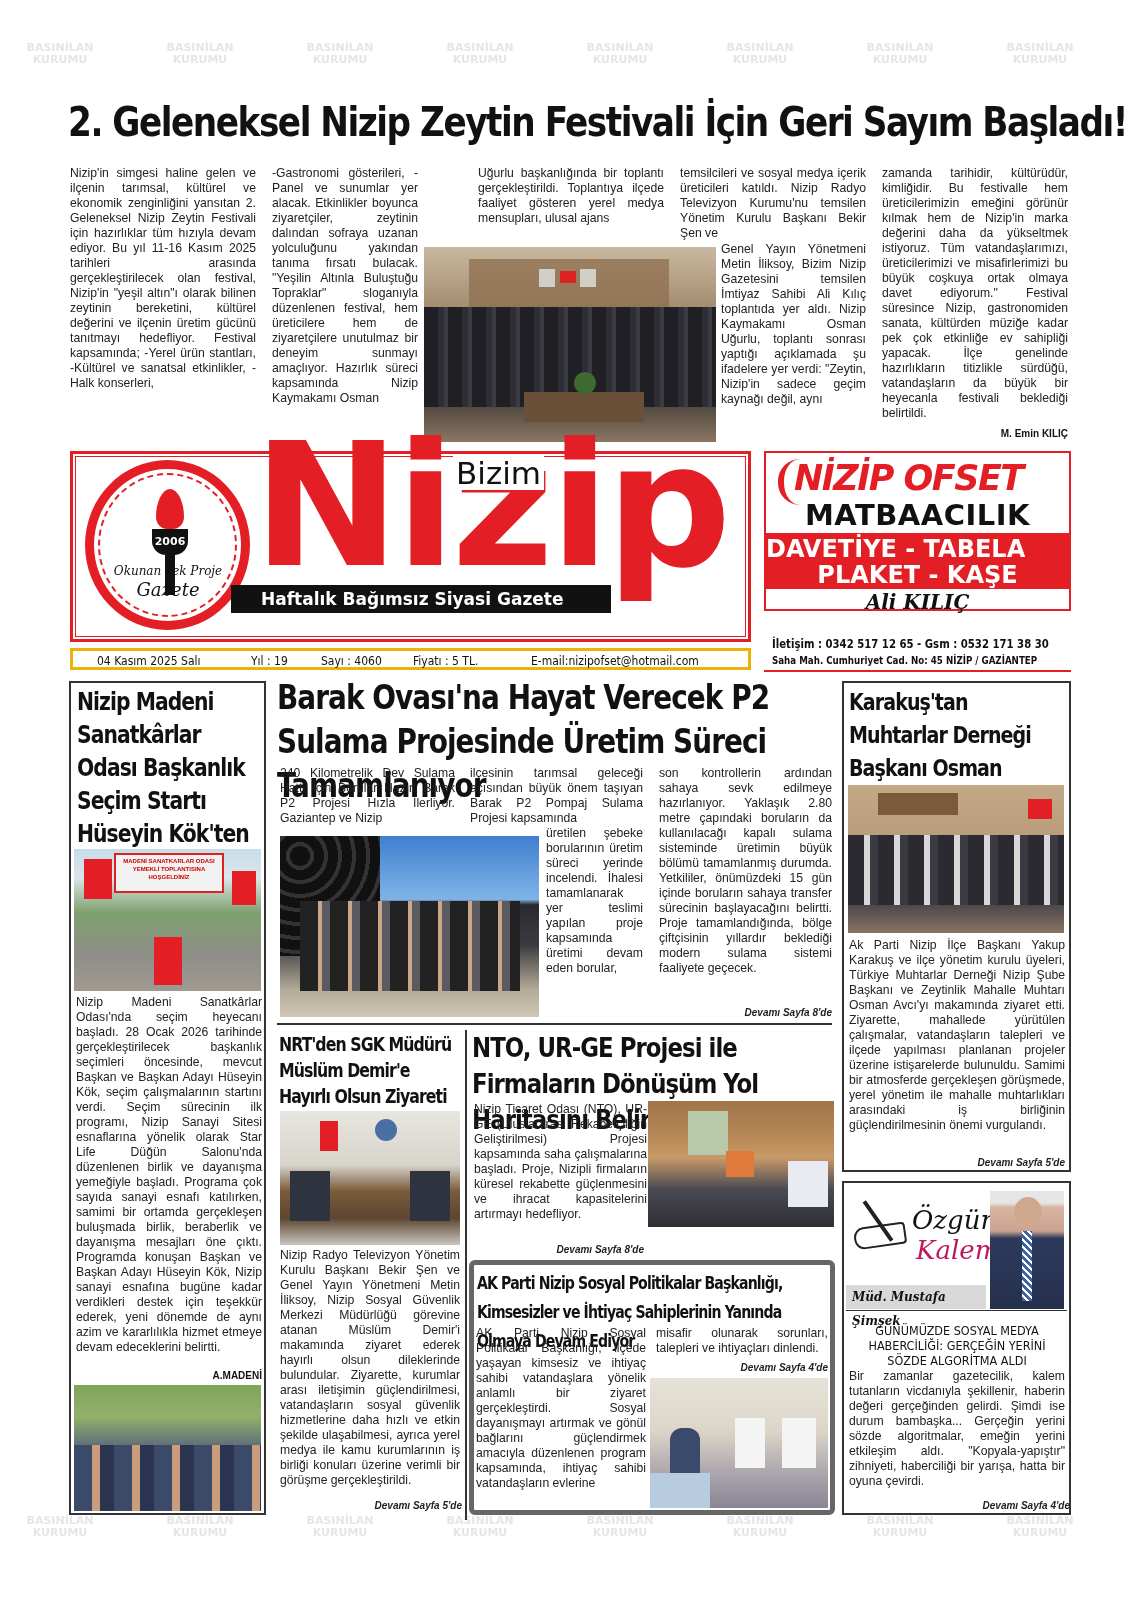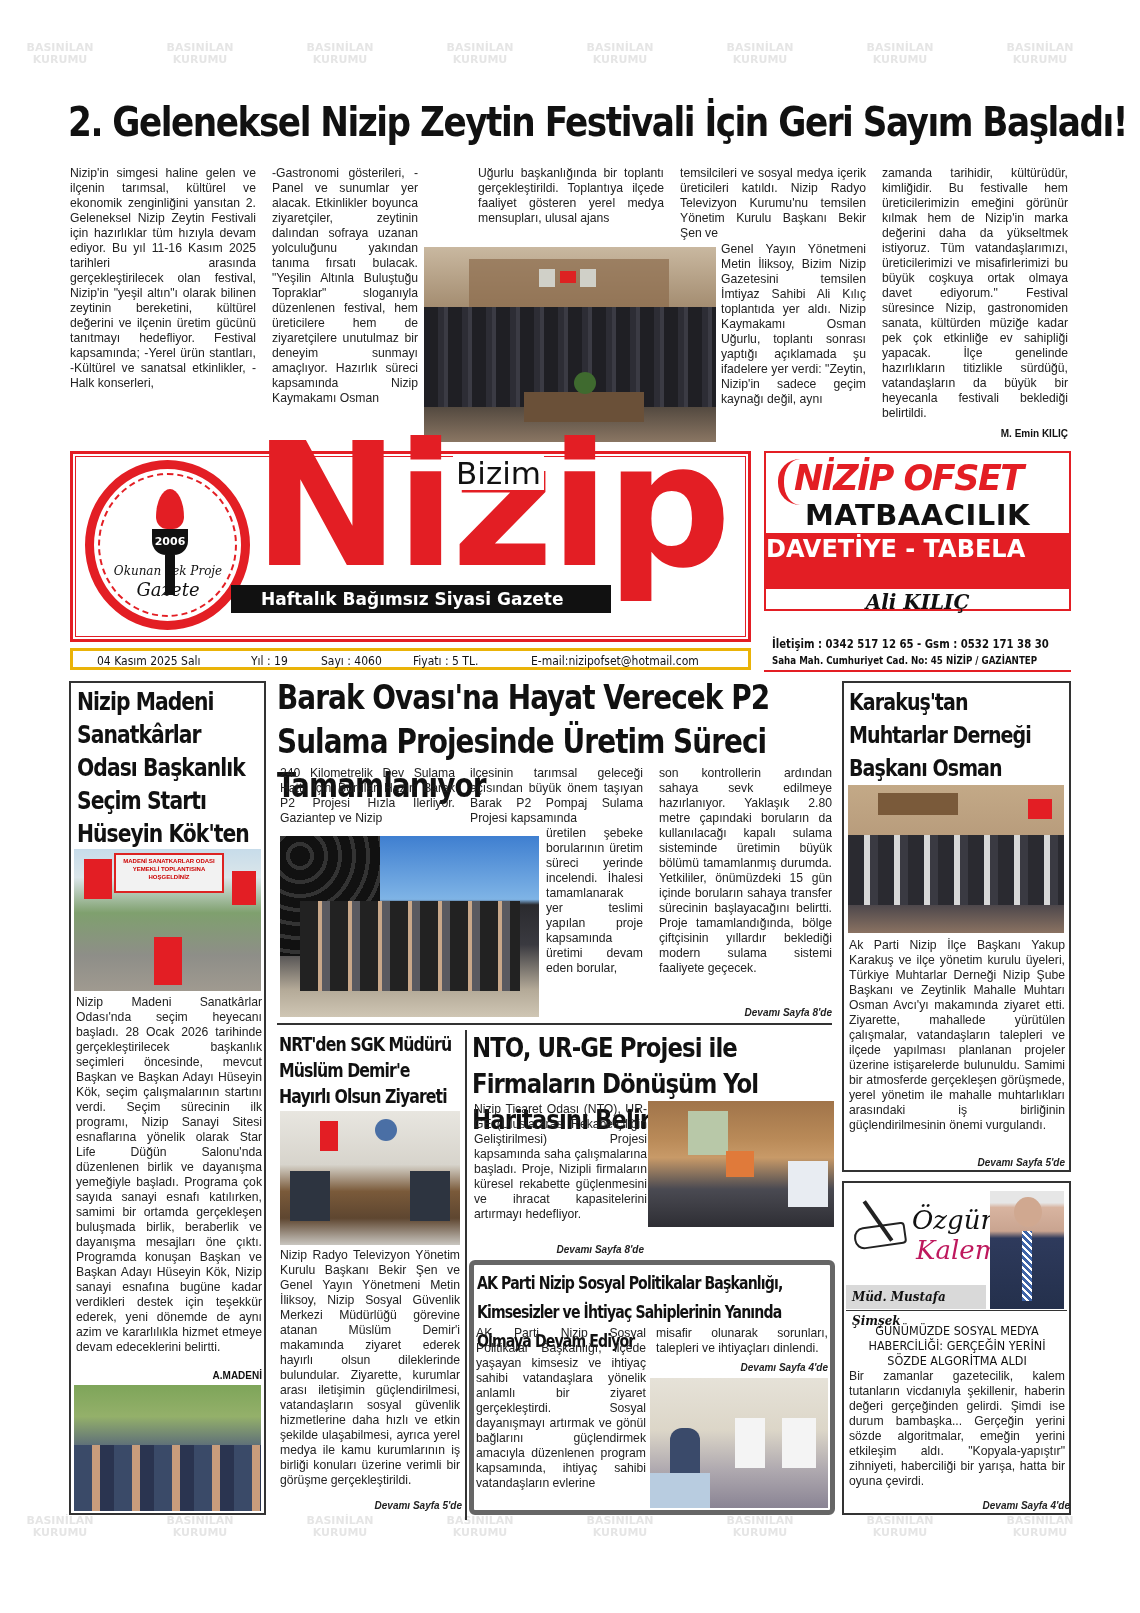--- a/index.html
+++ b/index.html
@@ -101,6 +101,7 @@
   <div class="abs" style="left:0;top:48px;width:303px;text-align:center;font-family:'DejaVu Sans',sans-serif;font-weight:bold;font-size:29px;color:#111;line-height:1;letter-spacing:0.5px">MATBAACILIK</div>
   <div class="abs" style="left:0;top:80px;width:303px;height:56px;background:#e31e24"></div>
   <div class="abs" style="left:0;top:83px;width:303px;text-align:left;color:#fff;font-family:'DejaVu Sans',sans-serif;font-weight:bold;font-size:24px;line-height:26px">DAVETİYE - TABELA</div>
+  <div class="abs" style="left:0;top:109px;width:303px;text-align:center;color:#fff;font-family:'DejaVu Sans',sans-serif;font-weight:bold;font-size:24px;line-height:26px">PLAKET - KAŞE</div>
   <div class="abs" style="left:0;top:138px;width:303px;text-align:center;font-family:'DejaVu Serif',serif;font-weight:bold;font-style:italic;font-size:20px;line-height:22px">Ali KILIÇ</div>
 </div>
 <div class="abs" style="left:772px;top:636px;width:300px;font-family:'DejaVu Sans Condensed','DejaVu Sans',sans-serif;font-weight:bold;font-size:12.5px;white-space:nowrap;transform:scaleX(.9);transform-origin:left top">İletişim : 0342 517 12 65 - Gsm : 0532 171 38 30</div>

